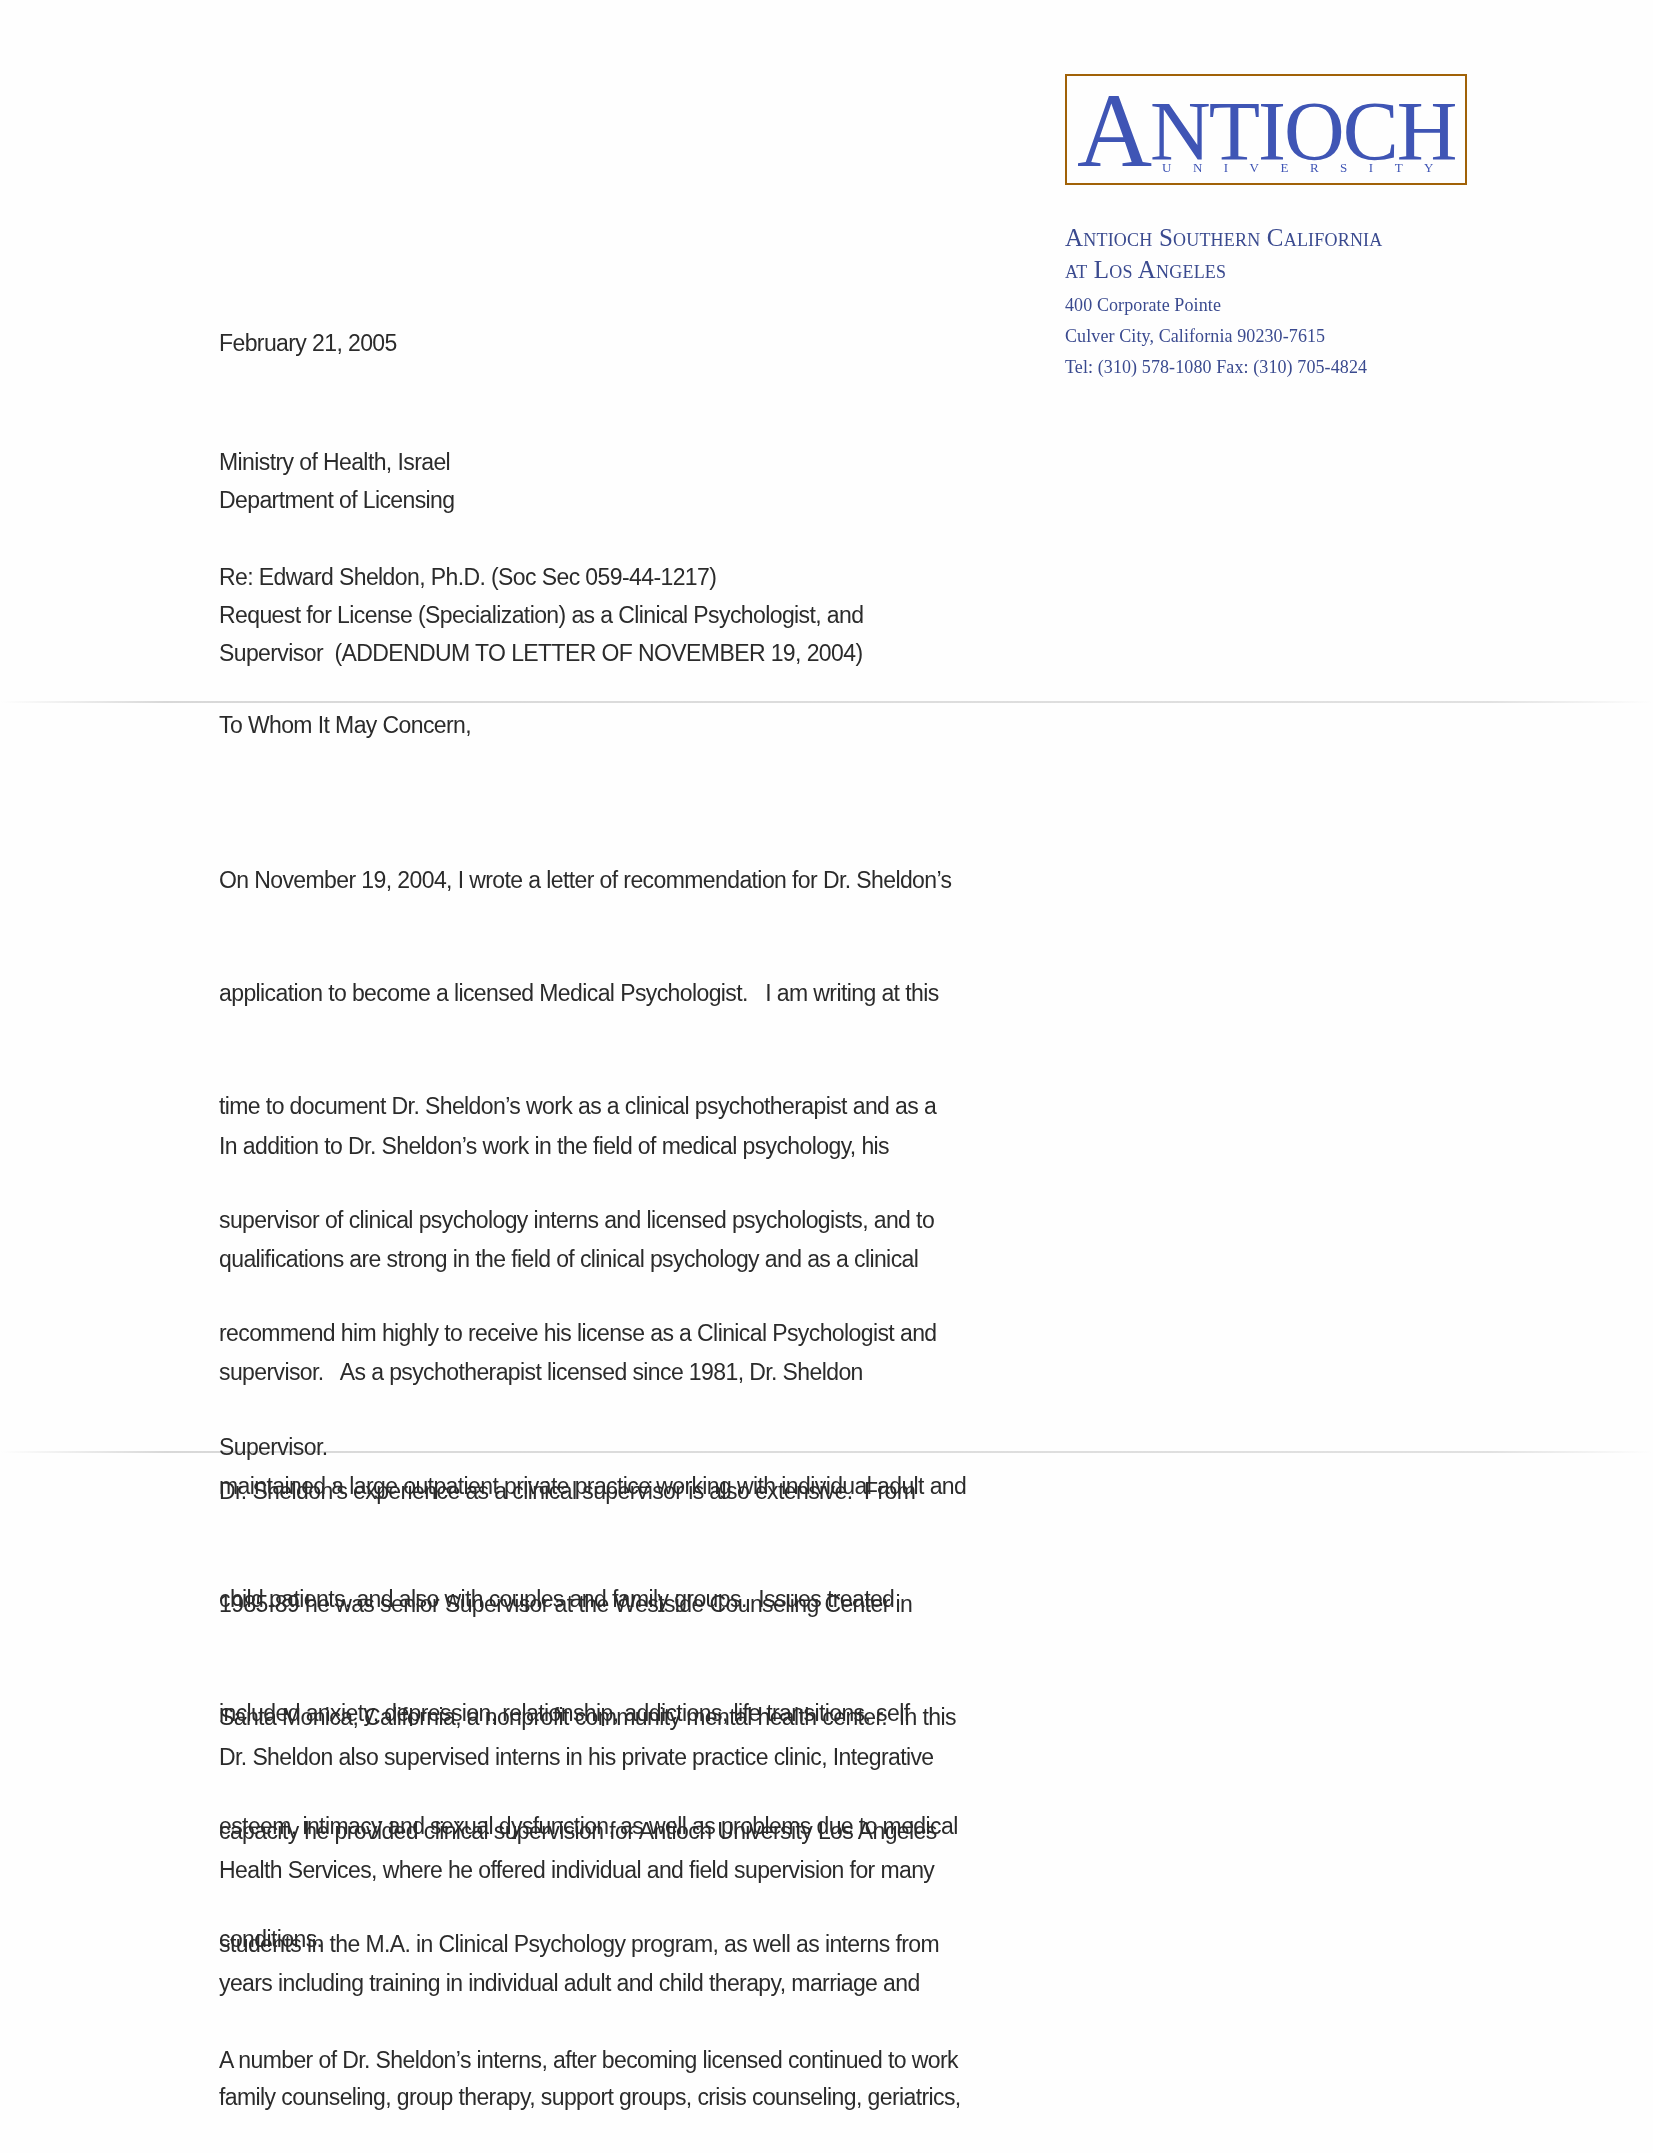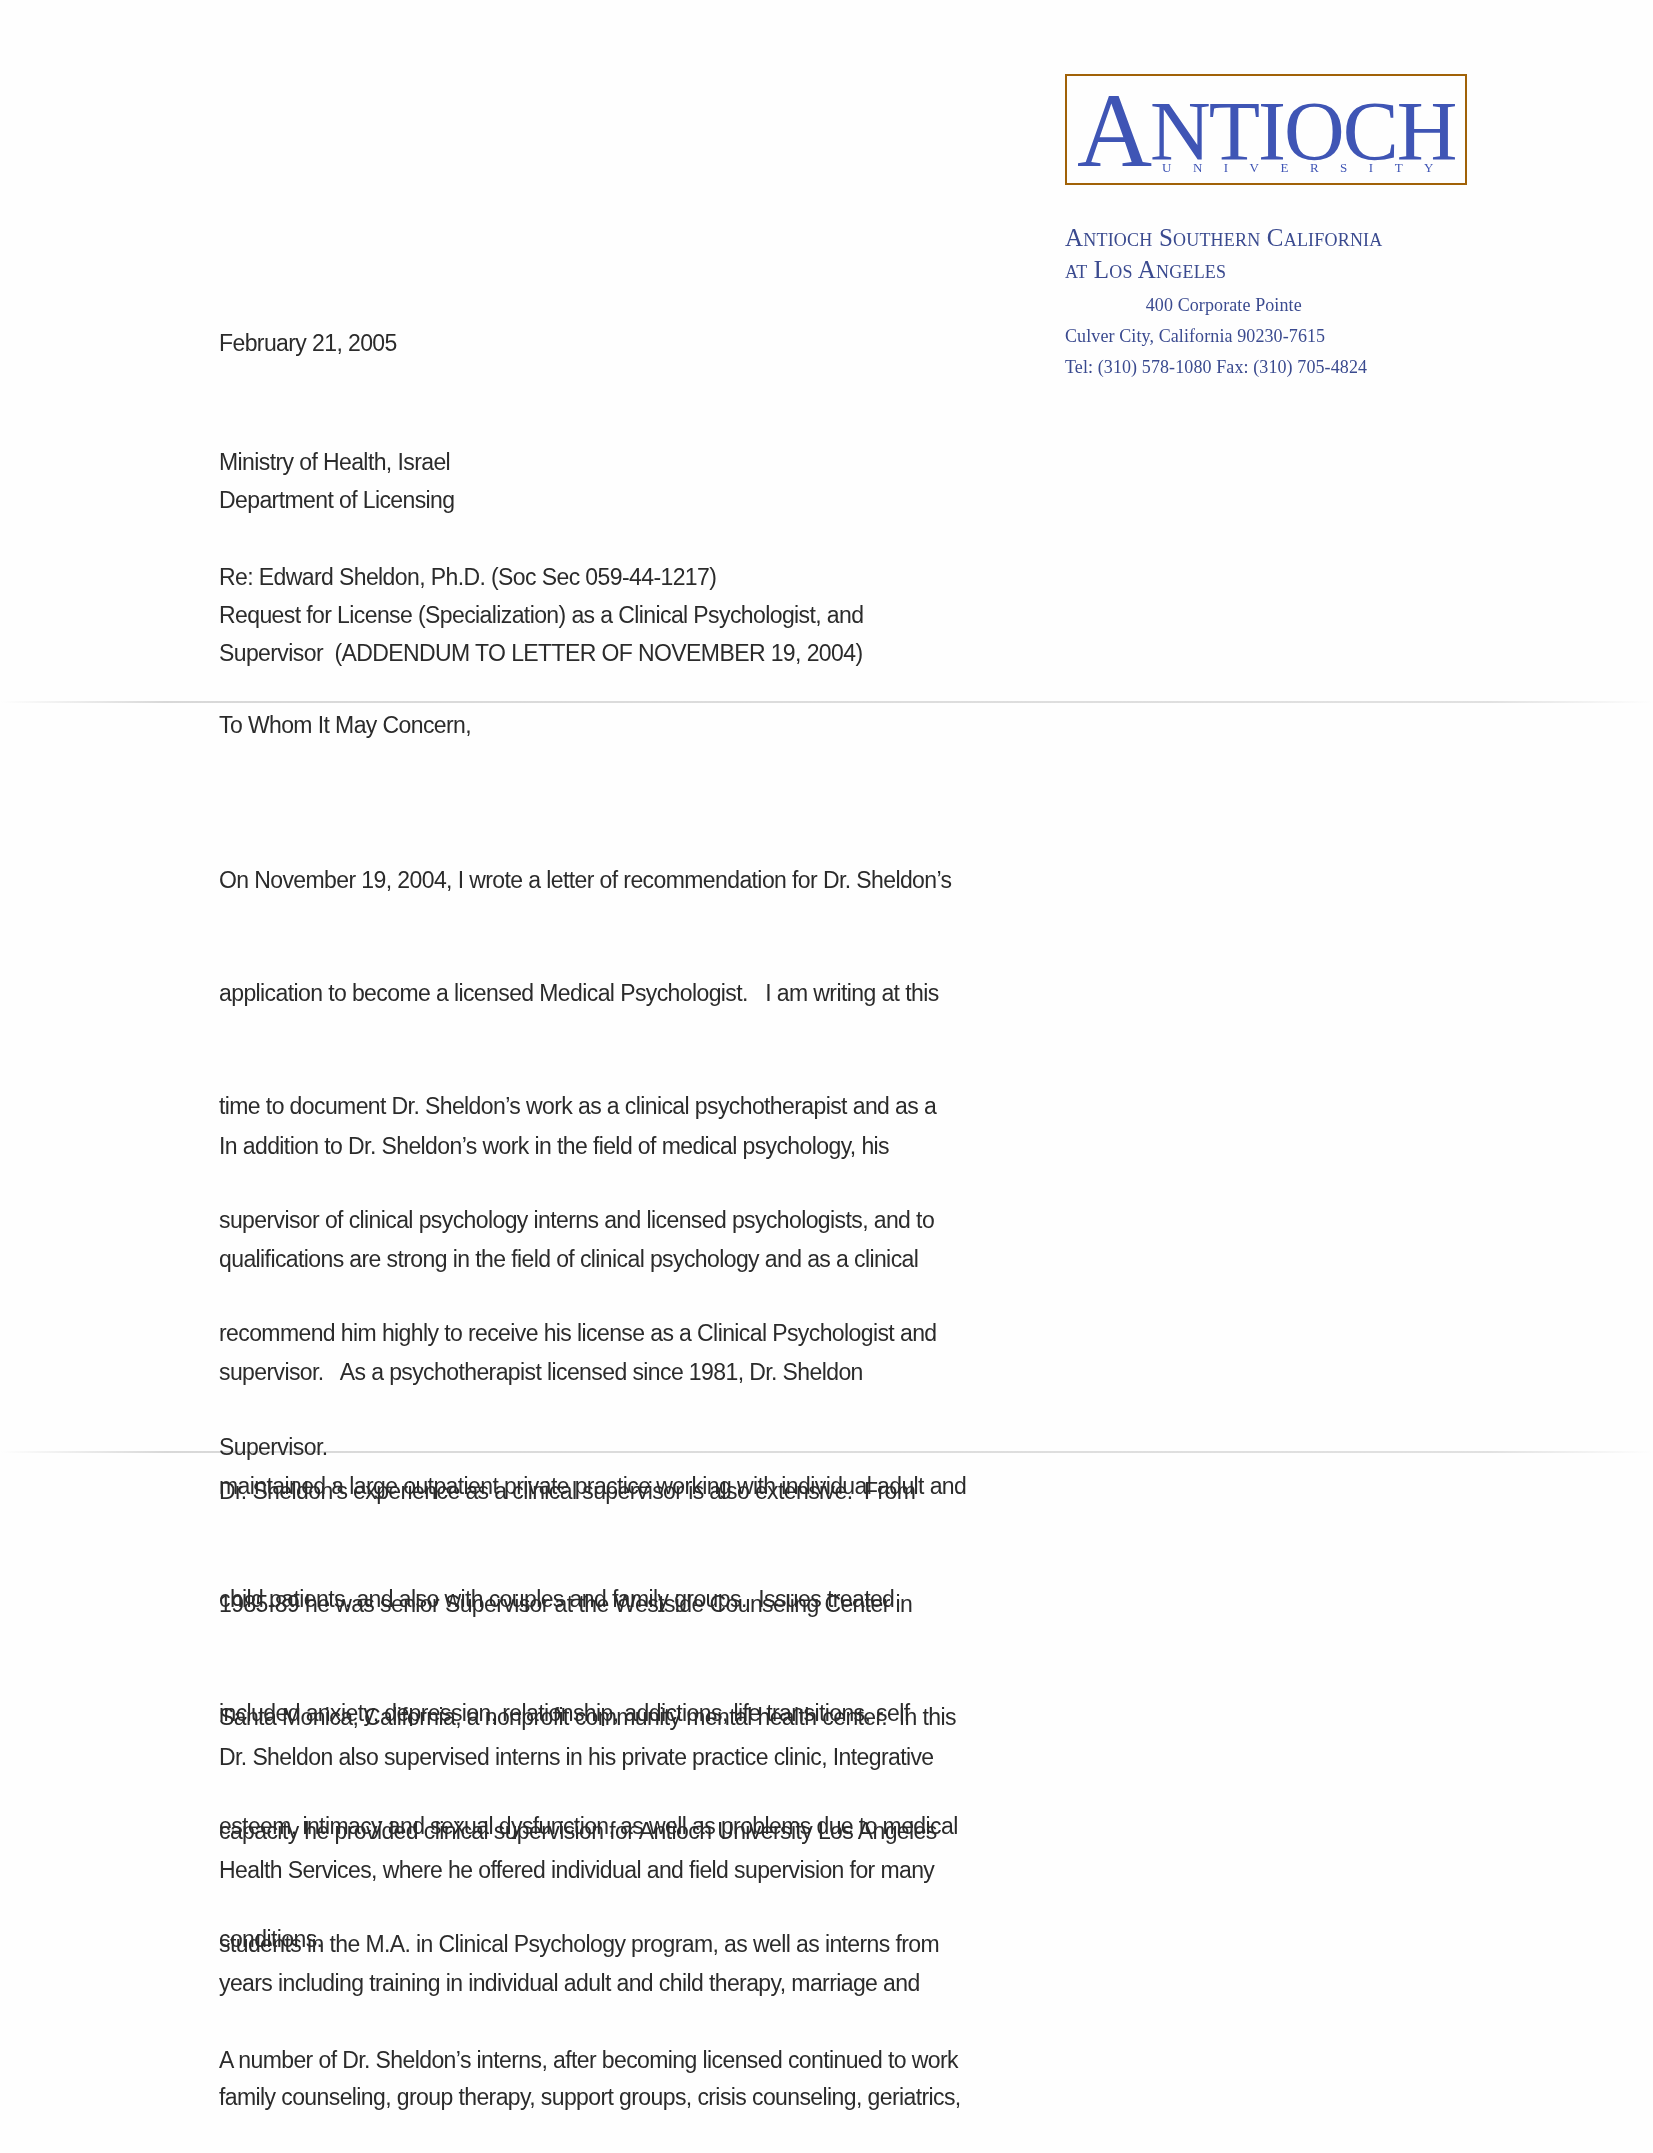--- a/index.html
+++ b/index.html
@@ -62,7 +62,7 @@
     font-size: 18px; line-height: 31px;
     letter-spacing: 0.1px;
   }
-  .addr .line.first { margin-top: 4px; text-align: center; }
+  .addr .line.first { margin-top: 4px; }
 
   
   .txt {

